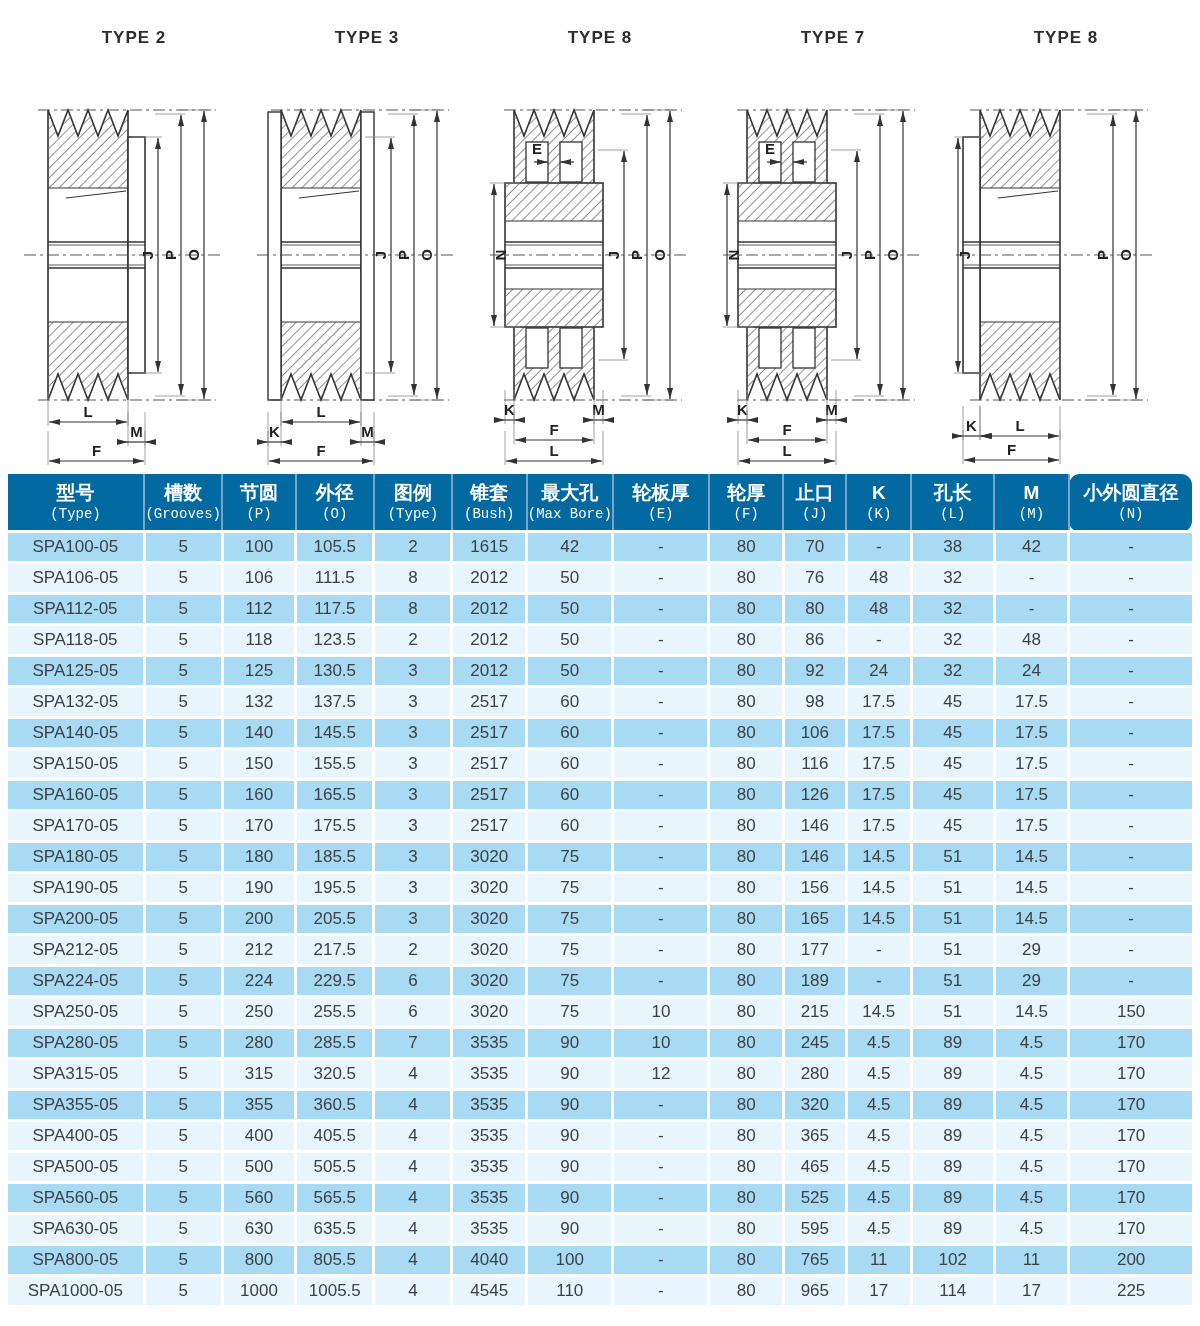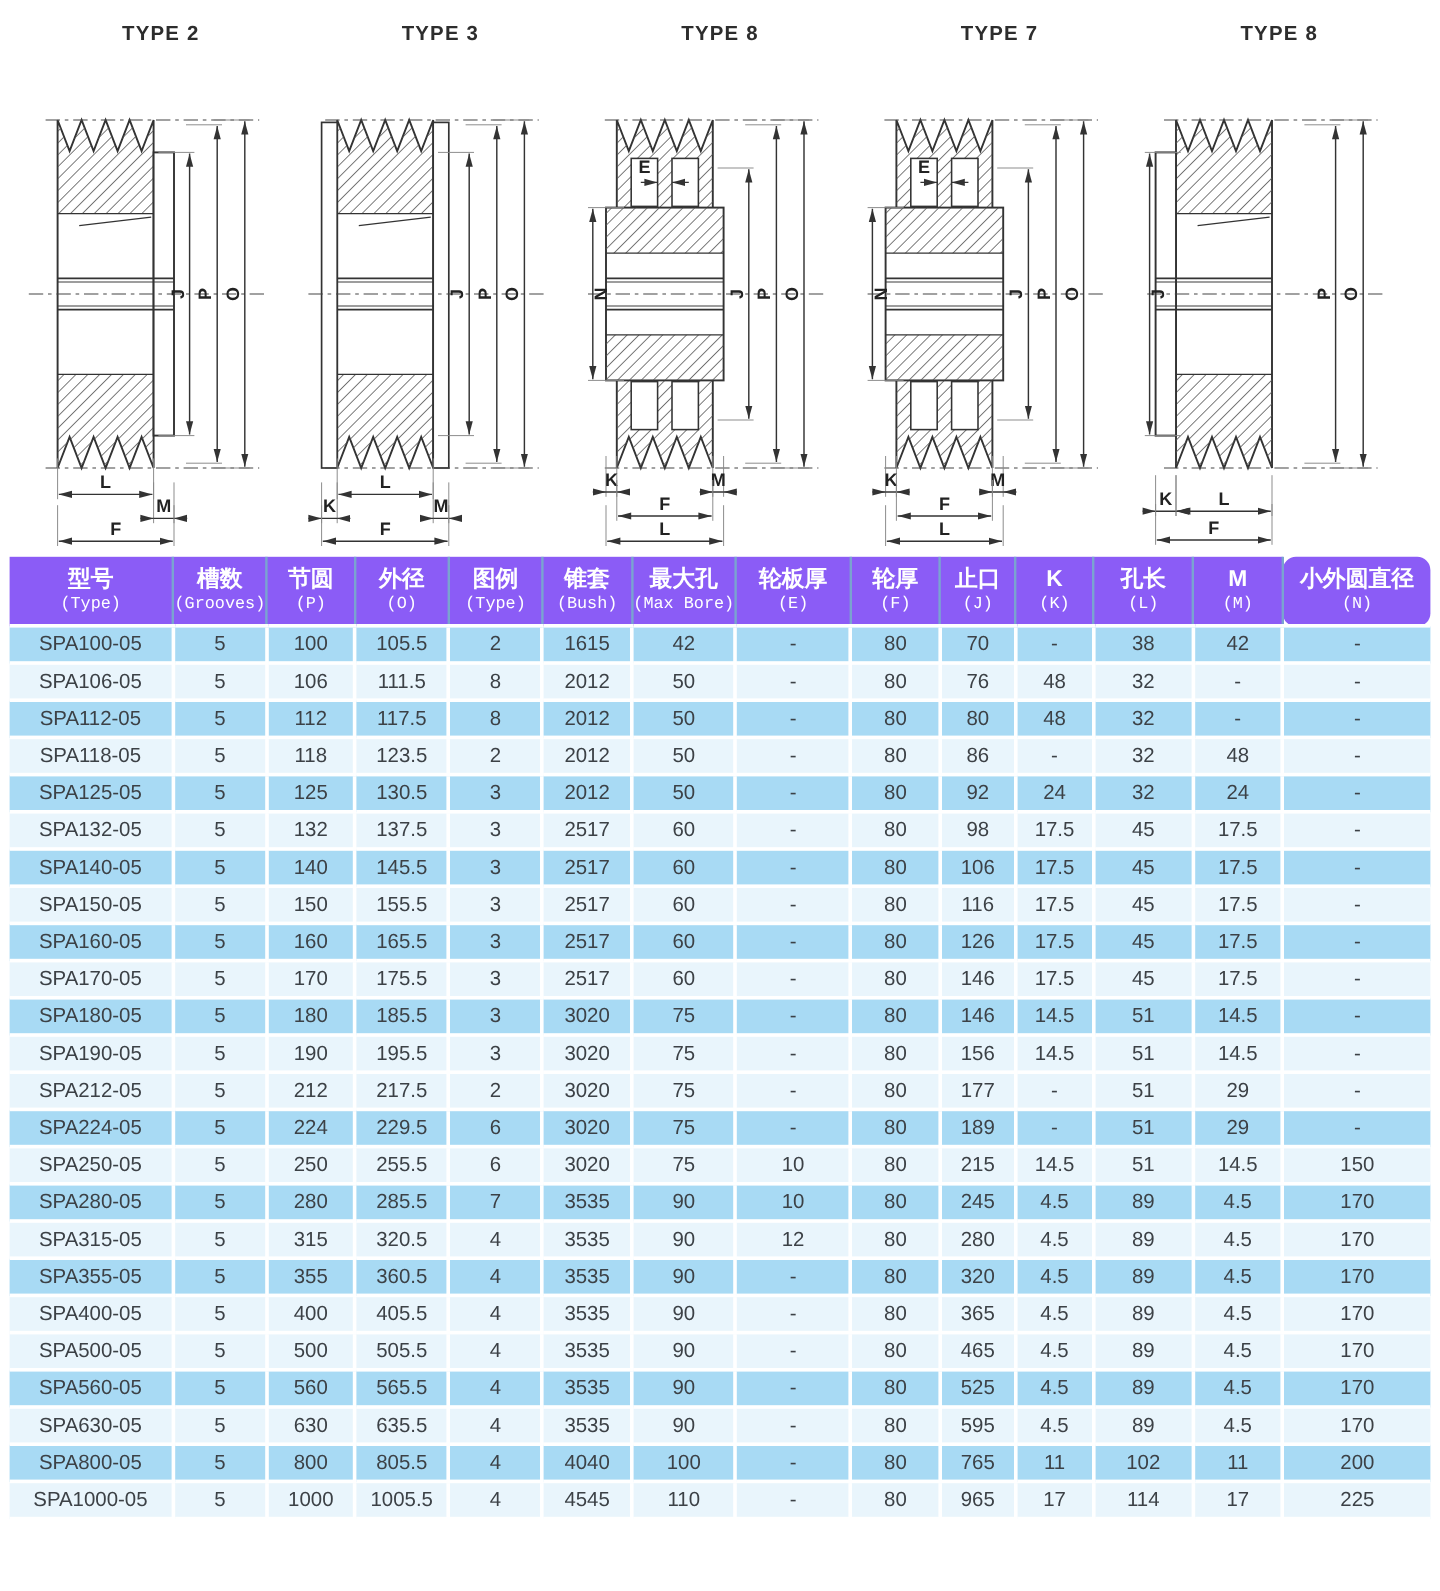--- a/index.html
+++ b/index.html
@@ -4,7 +4,7 @@
 <style>
   html,body{margin:0;padding:0;background:#fff;}
   body{width:1200px;font-family:"Liberation Sans",sans-serif;}
-  .diagrams{display:flex;justify-content:space-between;padding:6px 20px 0;}
+  .diagrams{display:flex;justify-content:space-between;padding:16px 20px 0;}
   .diag{width:228px;}
   .dtitle{text-align:center;font-weight:bold;font-size:17px;color:#2d2d2d;letter-spacing:1px;margin:12px 0 0;}
   .diag svg{display:block;}

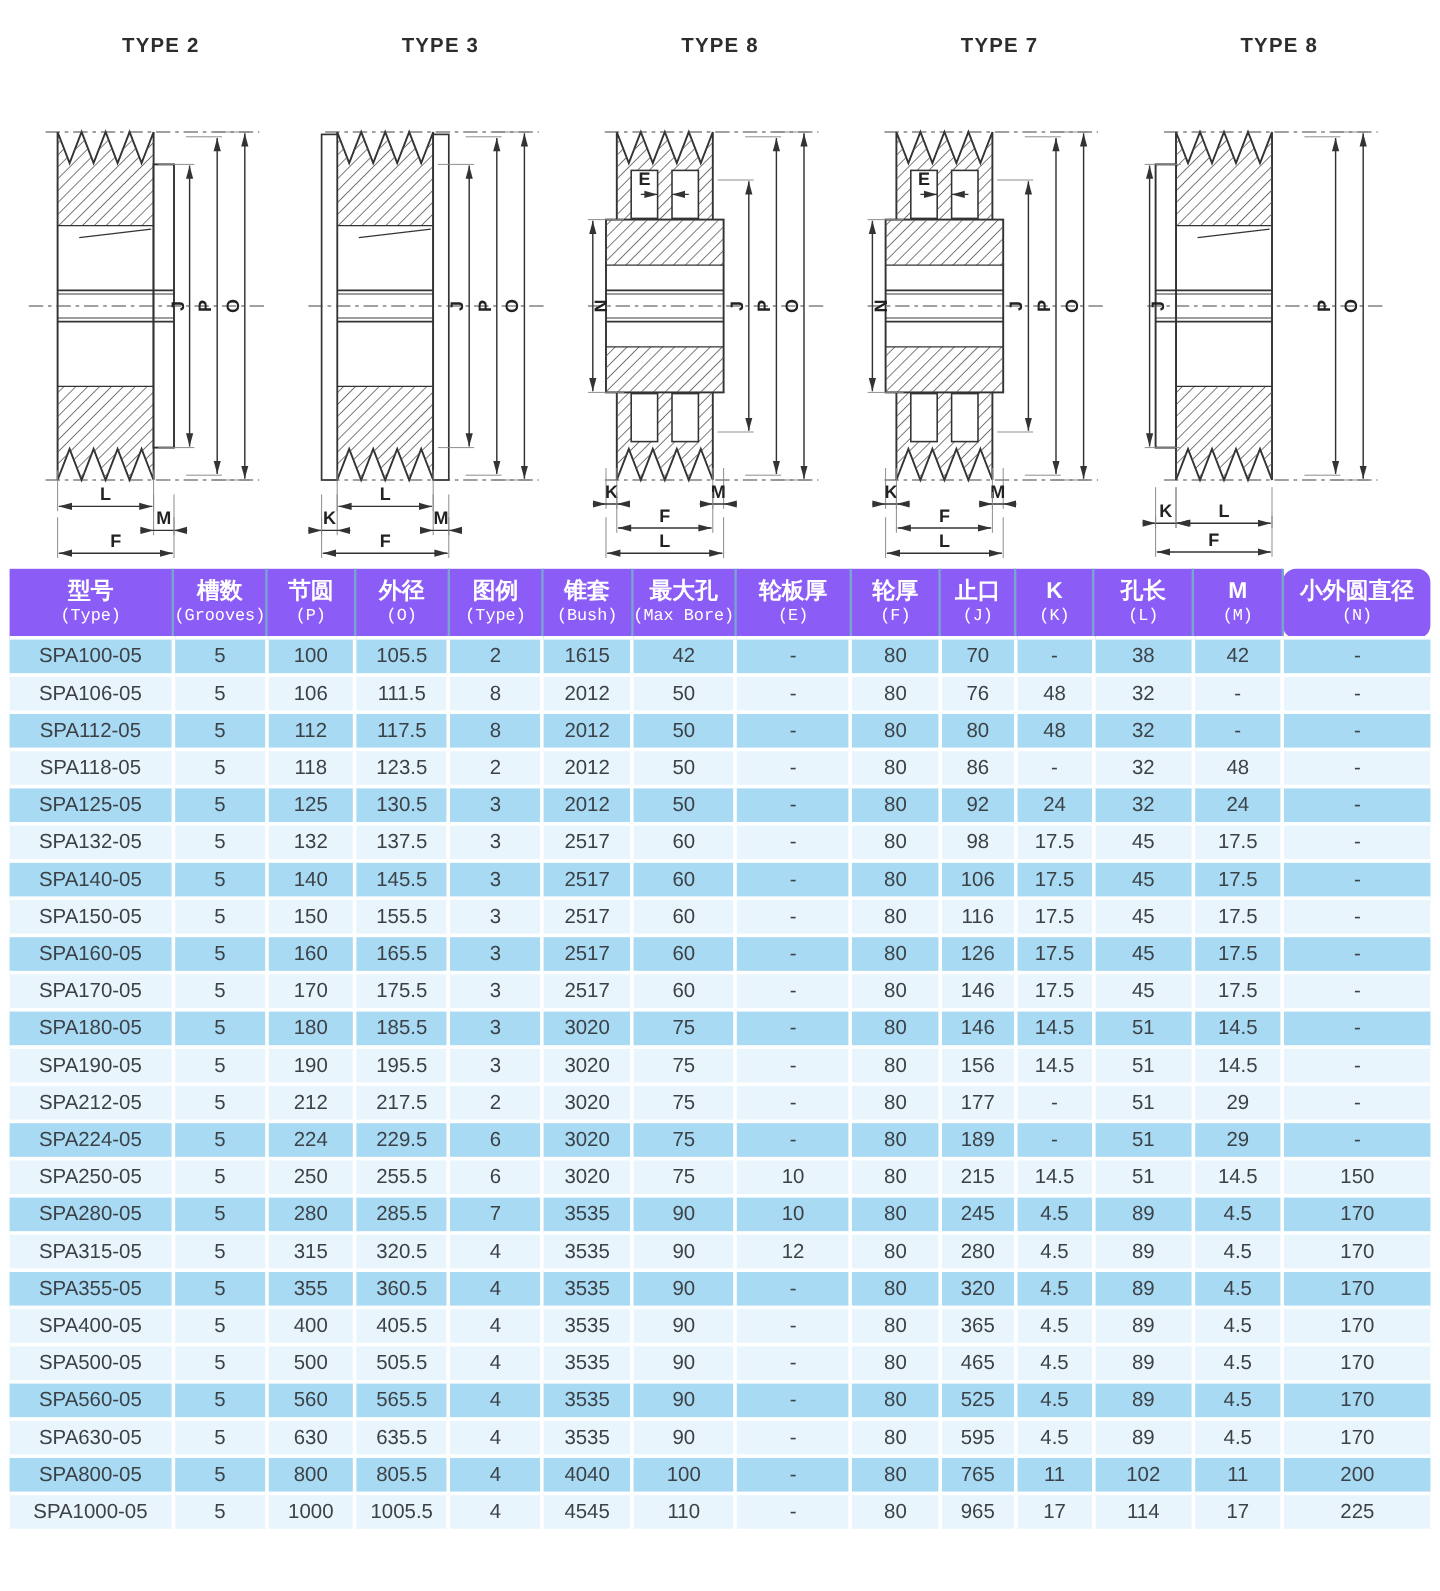--- a/index.html
+++ b/index.html
@@ -10,7 +10,7 @@
   .diag svg{display:block;}
   .dl{font-size:15px;font-weight:600;fill:#222;font-family:"Liberation Sans",sans-serif;}
   table{border-collapse:collapse;table-layout:fixed;width:1184px;margin:6px 8px 8px;}
-  th{background:#8b5cf6;color:#fff;padding:7px 0 8px;border-right:2px solid #7aa3d0;border-bottom:3px solid #fff;vertical-align:middle;}
+  th{background:#0369a1;color:#fff;padding:7px 0 8px;border-right:2px solid #7aa3d0;border-bottom:3px solid #fff;vertical-align:middle;}
   th:last-child{border-right:none;border-radius:11px;}
   .zh{font-size:19px;font-weight:600;line-height:1.3;display:block;}
   .en{font-size:14px;font-weight:400;line-height:1.2;display:block;font-family:Liberation Mono, monospace;}

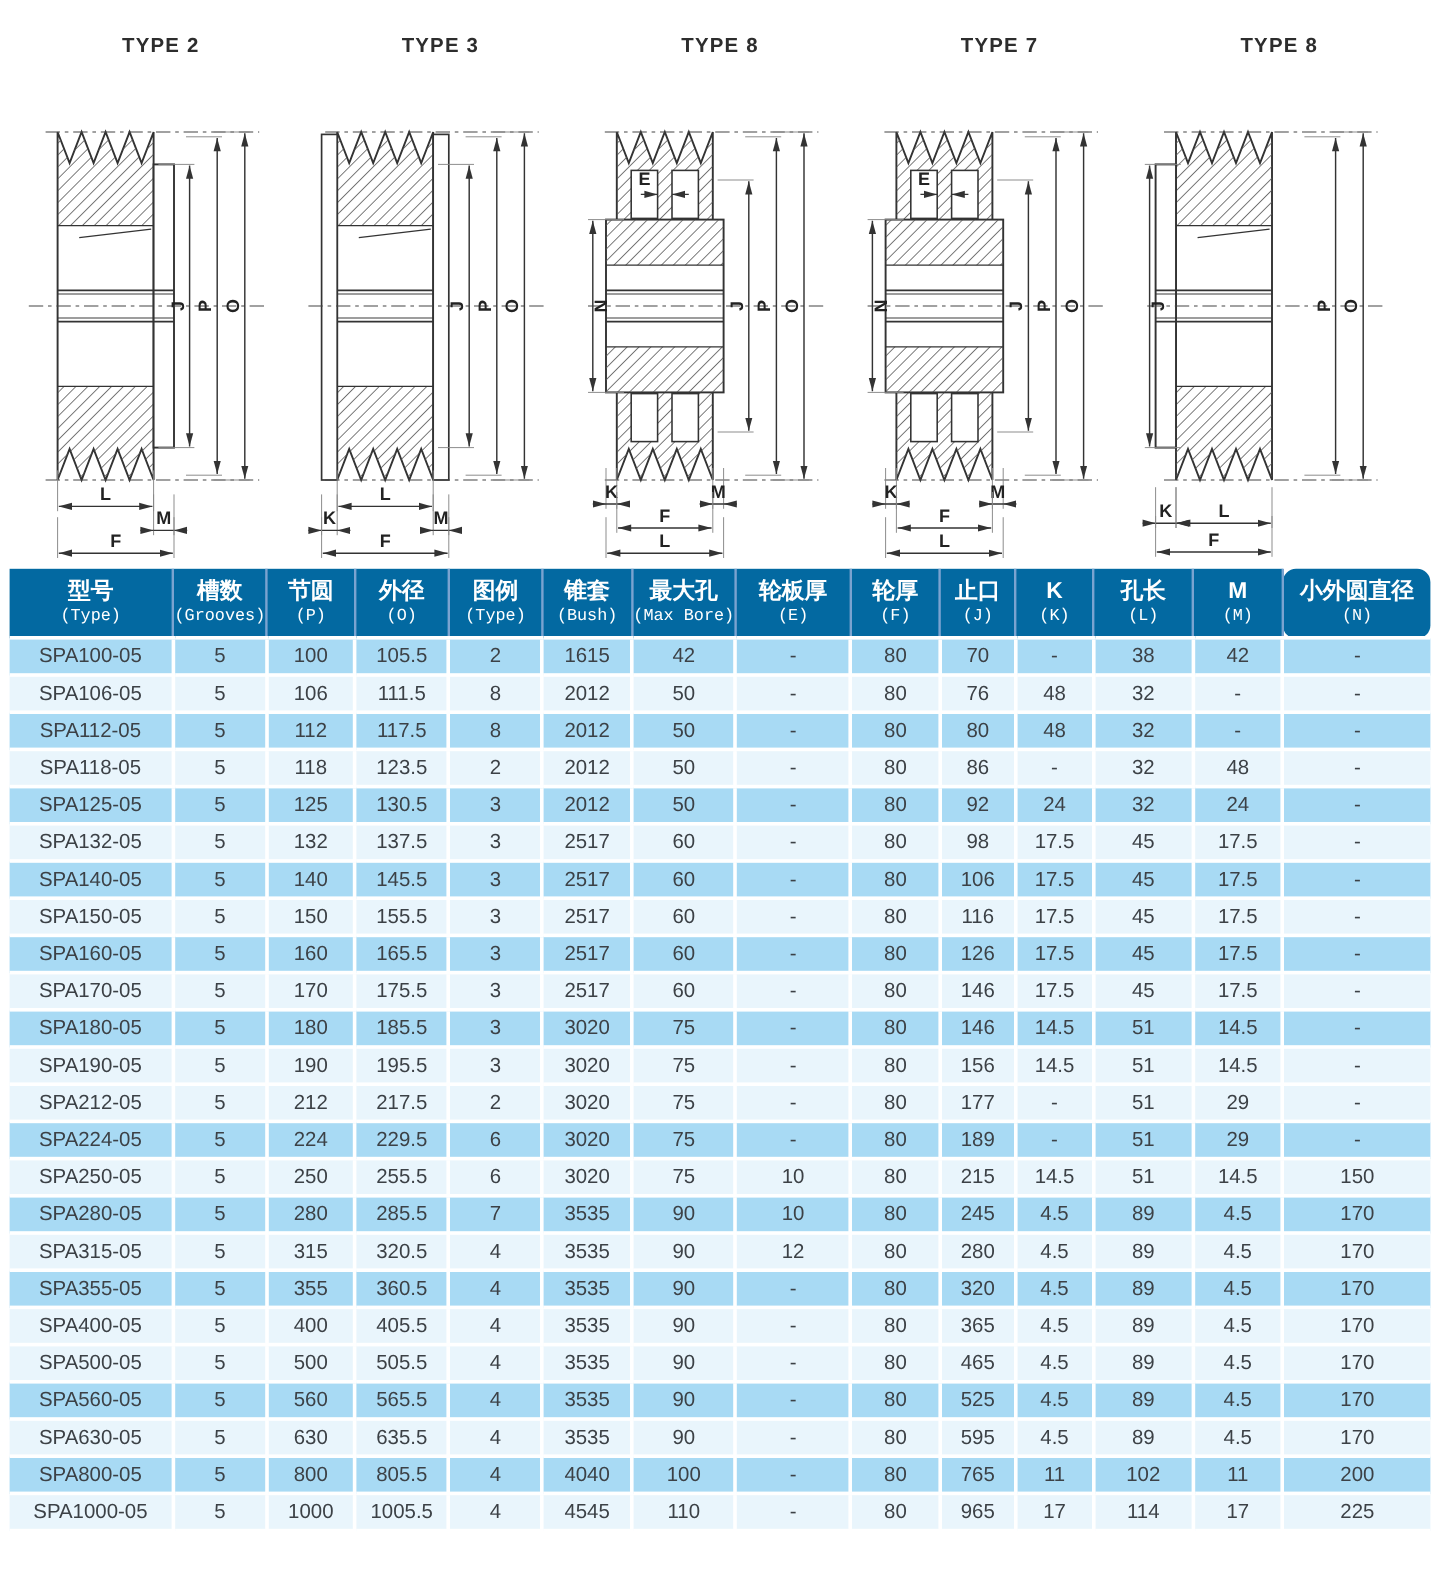--- a/index.html
+++ b/index.html
@@ -658,6 +658,22 @@
           <td>14.5</td>
           <td>-</td>
         </tr>
+        <tr class="odd">
+          <td>SPA200-05</td>
+          <td>5</td>
+          <td>200</td>
+          <td>205.5</td>
+          <td>3</td>
+          <td>3020</td>
+          <td>75</td>
+          <td>-</td>
+          <td>80</td>
+          <td>165</td>
+          <td>14.5</td>
+          <td>51</td>
+          <td>14.5</td>
+          <td>-</td>
+        </tr>
         <tr class="even">
           <td>SPA212-05</td>
           <td>5</td>

